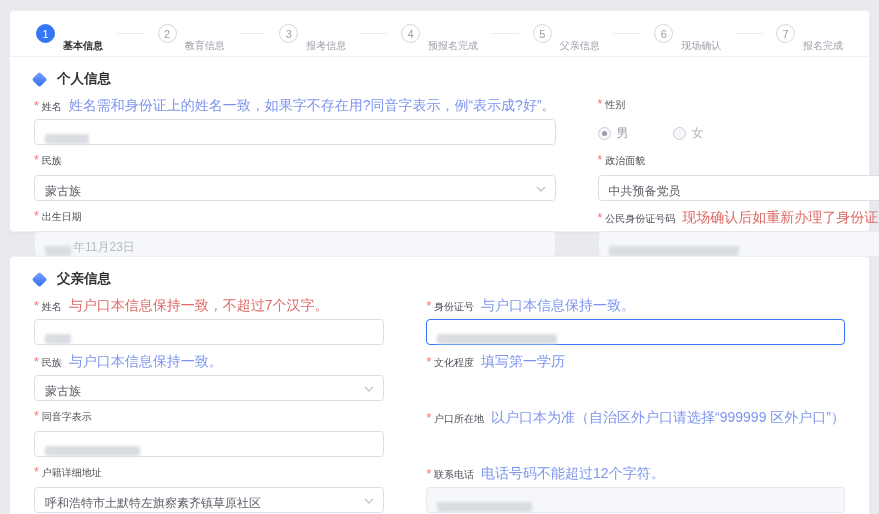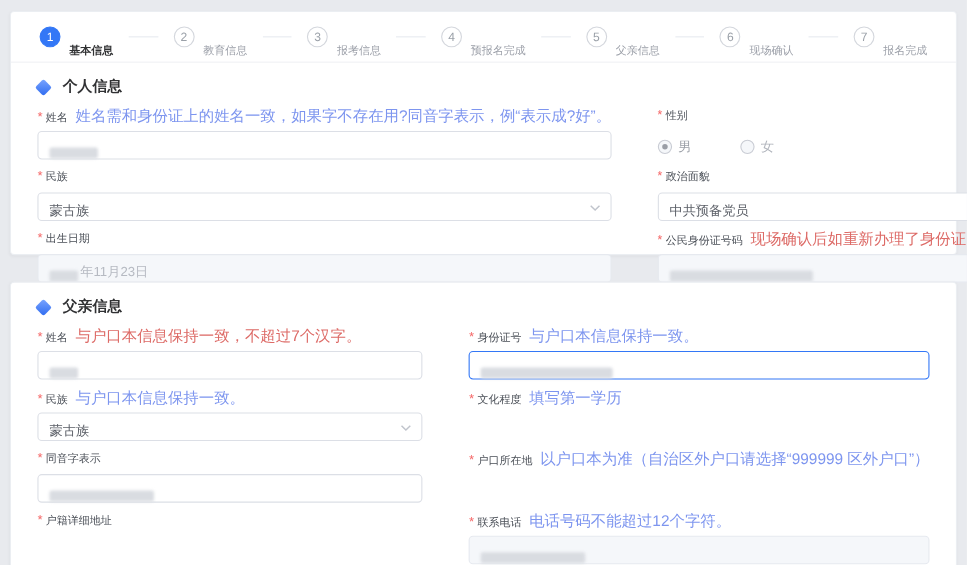--- a/index.html
+++ b/index.html
@@ -301,6 +301,12 @@
         <span class="req">*</span>
         <span class="lbl">户籍详细地址</span>
       </div>
+      <div class="control select">
+        <span>呼和浩特市土默特左旗察素齐镇草原社区</span>
+        <svg class="chev" width="10" height="10" viewBox="0 0 10 10">
+            <polyline points="1,3 5,7 9,3" fill="none" stroke="#c0c4cc" stroke-width="1.3"></polyline>
+          </svg>
+      </div>
     </div>
 
     <div class="field">

